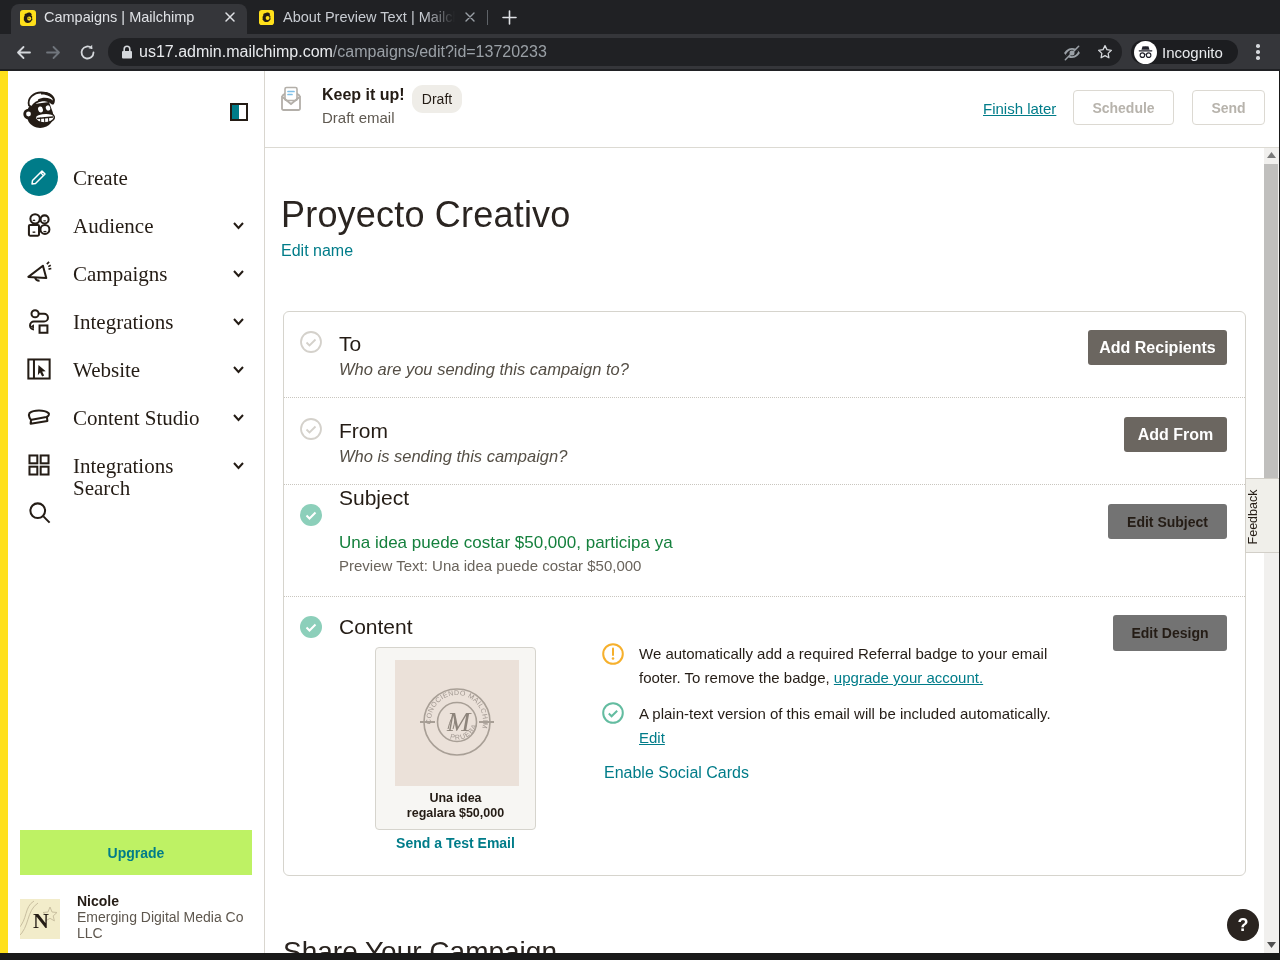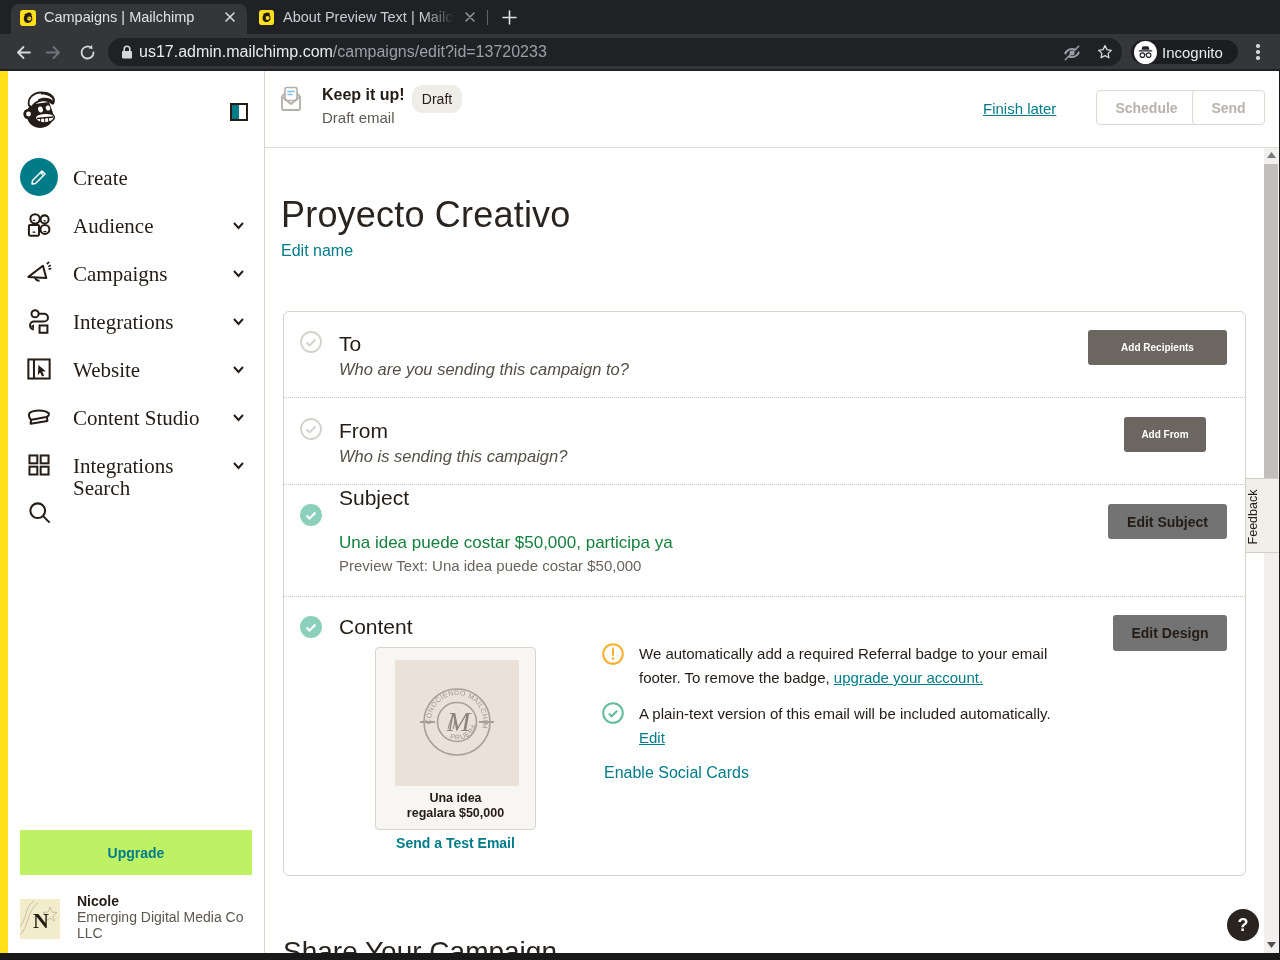--- a/index.html
+++ b/index.html
@@ -235,7 +235,7 @@
 <div class="abs" style="left:412px; top:85px; width:50px; height:28px; background:#efede8; border-radius:11px; display:flex; align-items:center; justify-content:center; font-size:14px; color:#241c15;">Draft</div>
 <div class="abs" style="left:322px; top:109px; font-size:15px; color:#5f5951;">Draft email</div>
 <div class="abs teal" style="left:983px; top:100px; font-size:15px; text-decoration:underline;">Finish later</div>
-<div class="btn-disabled" style="left:1096px; top:90px; width:101px; height:35px;">Schedule</div>
+<div class="btn-disabled" style="left:1073px; top:90px; width:101px; height:35px;">Schedule</div>
 <div class="btn-disabled" style="left:1192px; top:90px; width:73px; height:35px;">Send</div>
 
 <div class="abs" style="left:281px; top:194px; font-size:36px; color:#2a2420; letter-spacing:0.2px;">Proyecto Creativo</div>

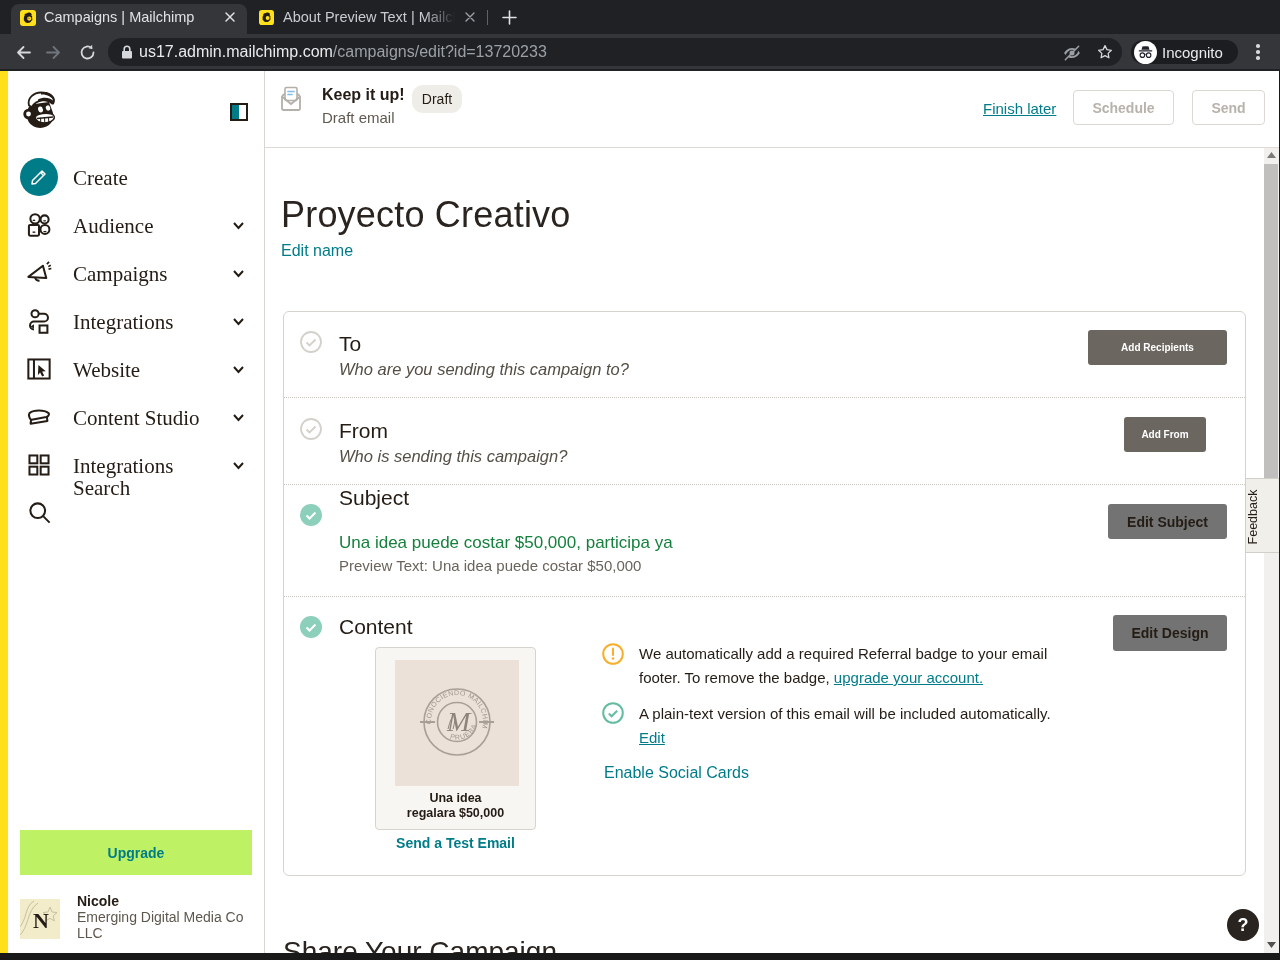--- a/index.html
+++ b/index.html
@@ -19,7 +19,7 @@
 #headerline { position:absolute; left:265px; top:147px; width:1015px; height:1px; background:#dcdad3; }
 .navitem { position:absolute; left:73px; font-family:"Liberation Serif", serif; font-size:21px; color:#241c15; }
 .chev { position:absolute; left:232px; width:13px; height:13px; }
-.tealbtn-dark { position:absolute; background:#6b6660; color:#fff; font-weight:bold; font-size:10px;
+.tealbtn-dark { position:absolute; background:#6b6660; color:#fff; font-weight:bold; font-size:16px;
   border-radius:3px; display:flex; align-items:center; justify-content:center; }
 .btn-light { position:absolute; background:#737373; color:#241c15; font-weight:bold; font-size:14px;
   border-radius:3px; display:flex; align-items:center; justify-content:center; }

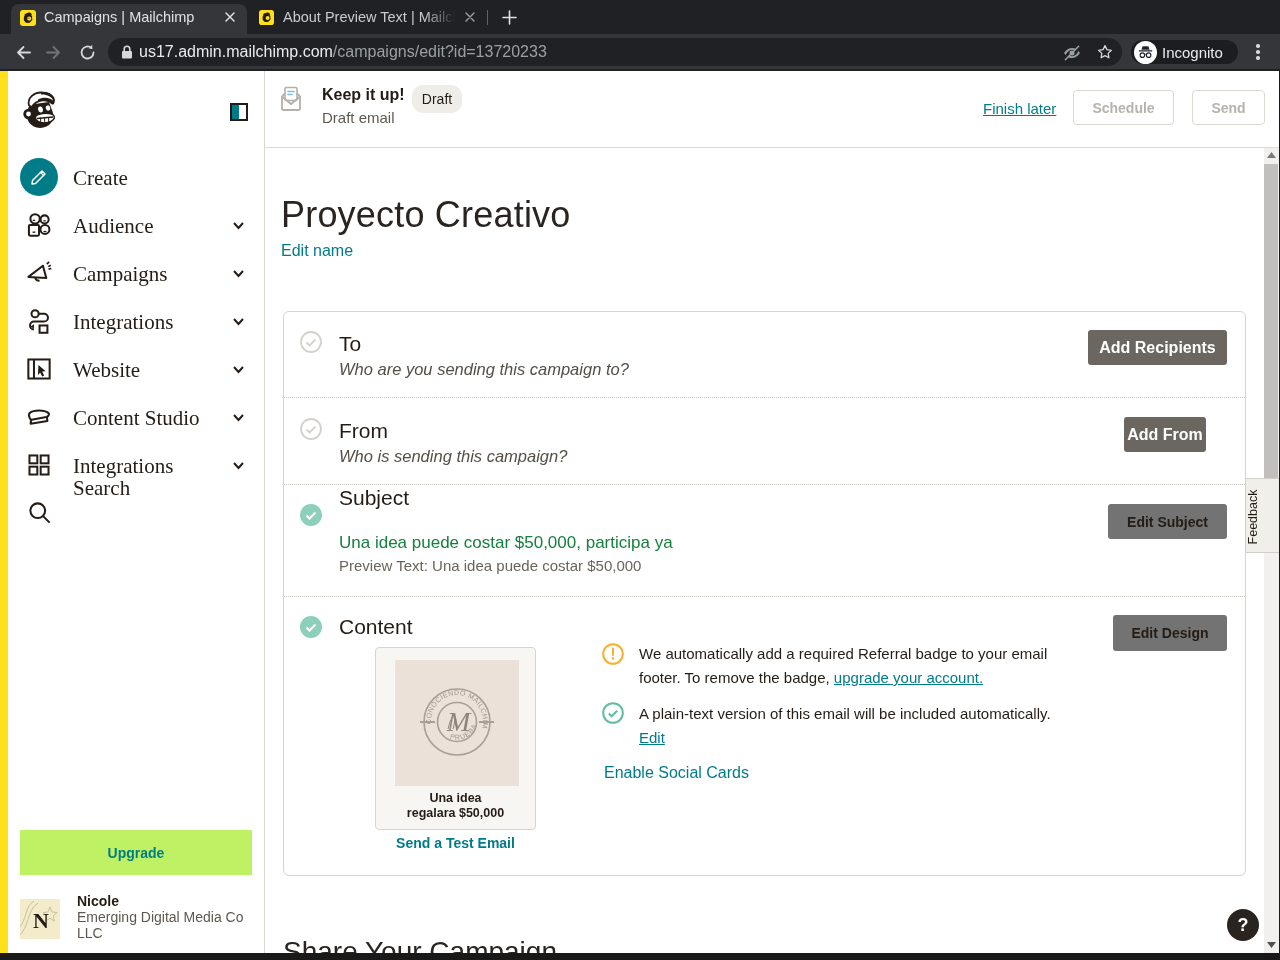--- a/index.html
+++ b/index.html
@@ -260,7 +260,7 @@
 </svg>
 <div class="rowtitle" style="top:419px;">From</div>
 <div class="abs" style="left:339px; top:447px; font-size:16.5px; font-style:italic; color:#544e45;">Who is sending this campaign?</div>
-<div class="tealbtn-dark" style="left:1124px; top:417px; width:82px; height:35px;">Add From</div>
+<div class="tealbtn-dark" style="left:1124px; top:417px; width:103px; height:35px;">Add From</div>
 
 <svg class="circ" style="top:504px;" viewBox="0 0 22 22">
  <circle cx="11" cy="11" r="11" fill="#8ccfba"></circle>

